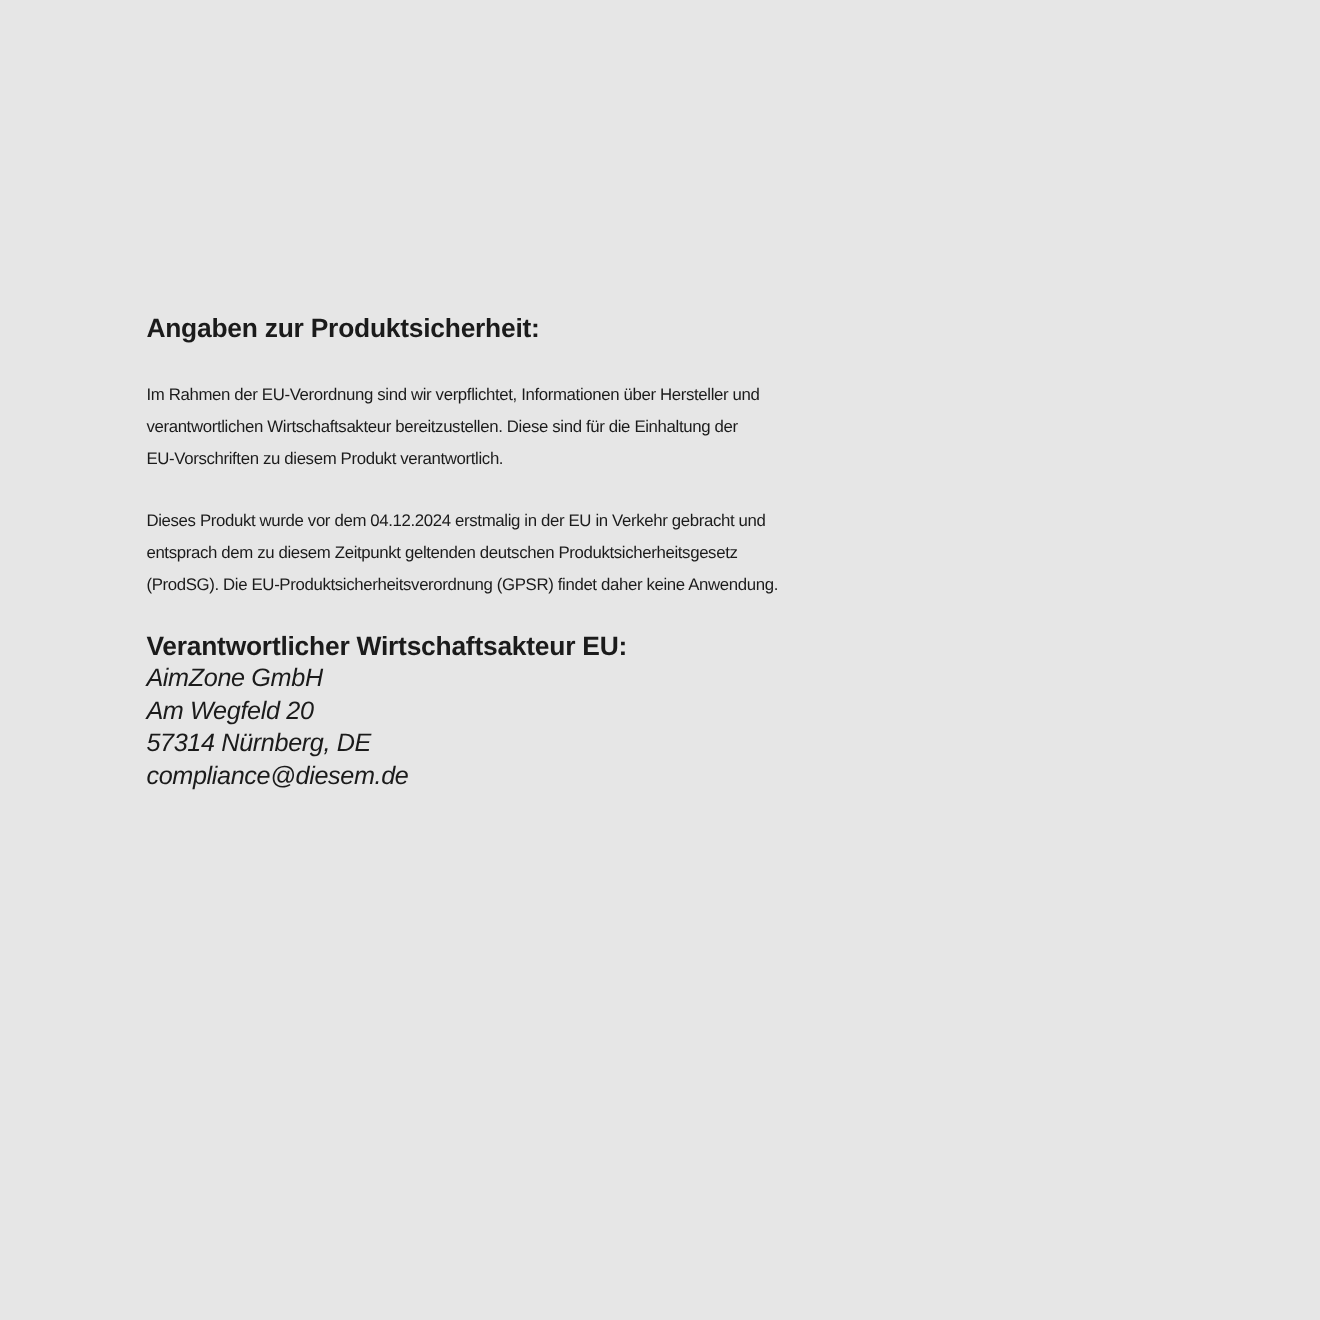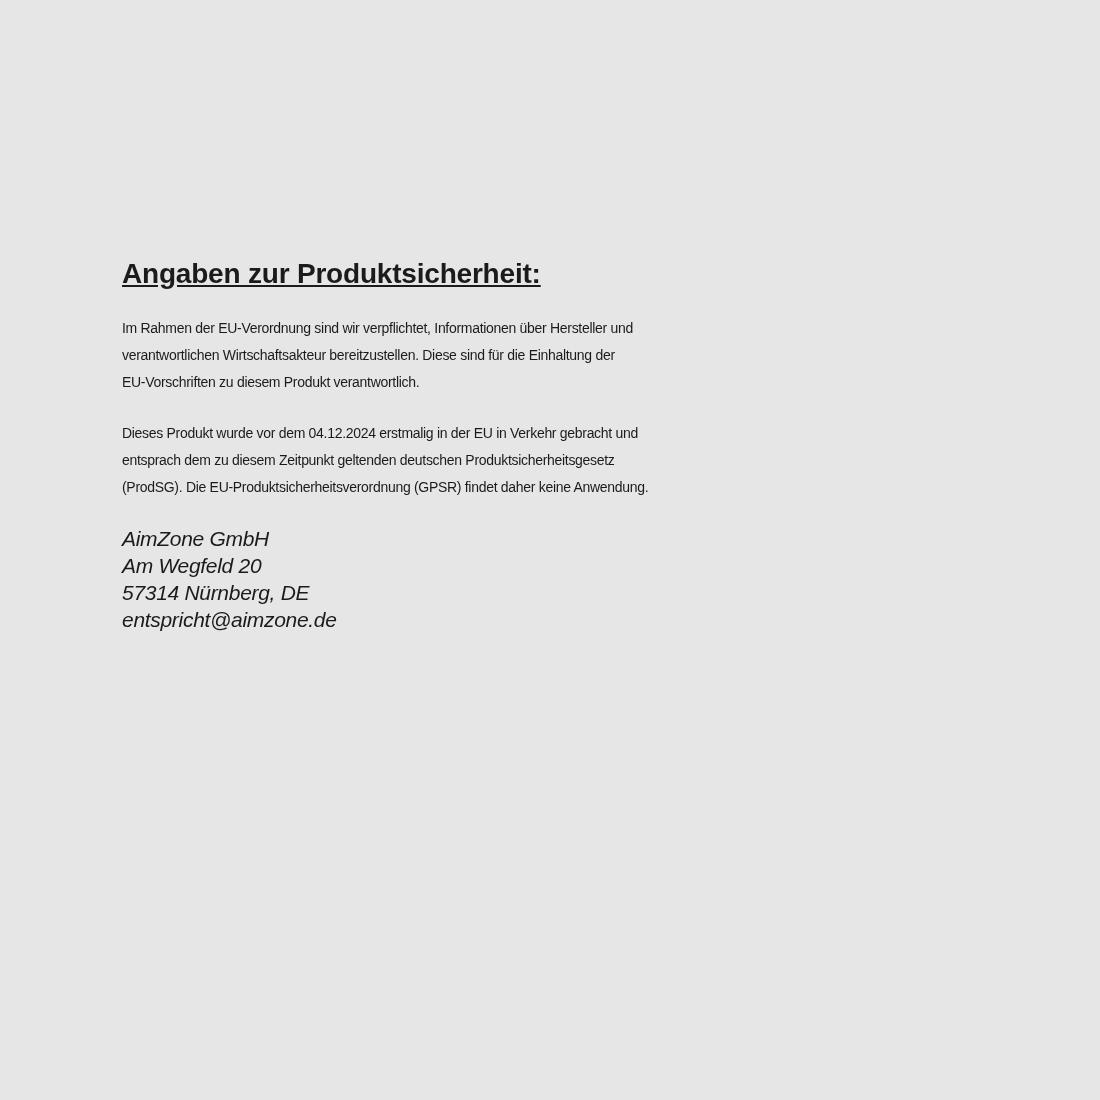--- a/index.html
+++ b/index.html
@@ -23,12 +23,11 @@
     width: 930px;
   }
   .notice h1 {
-    font-size: 28px;
+    font-size: 22px;
     font-weight: 700;
     line-height: 27px;
     margin: 0 0 28px 0;
     letter-spacing: -0.2px;
-    text-decoration: underline;
   }
   .notice p {
     font-size: 14px;

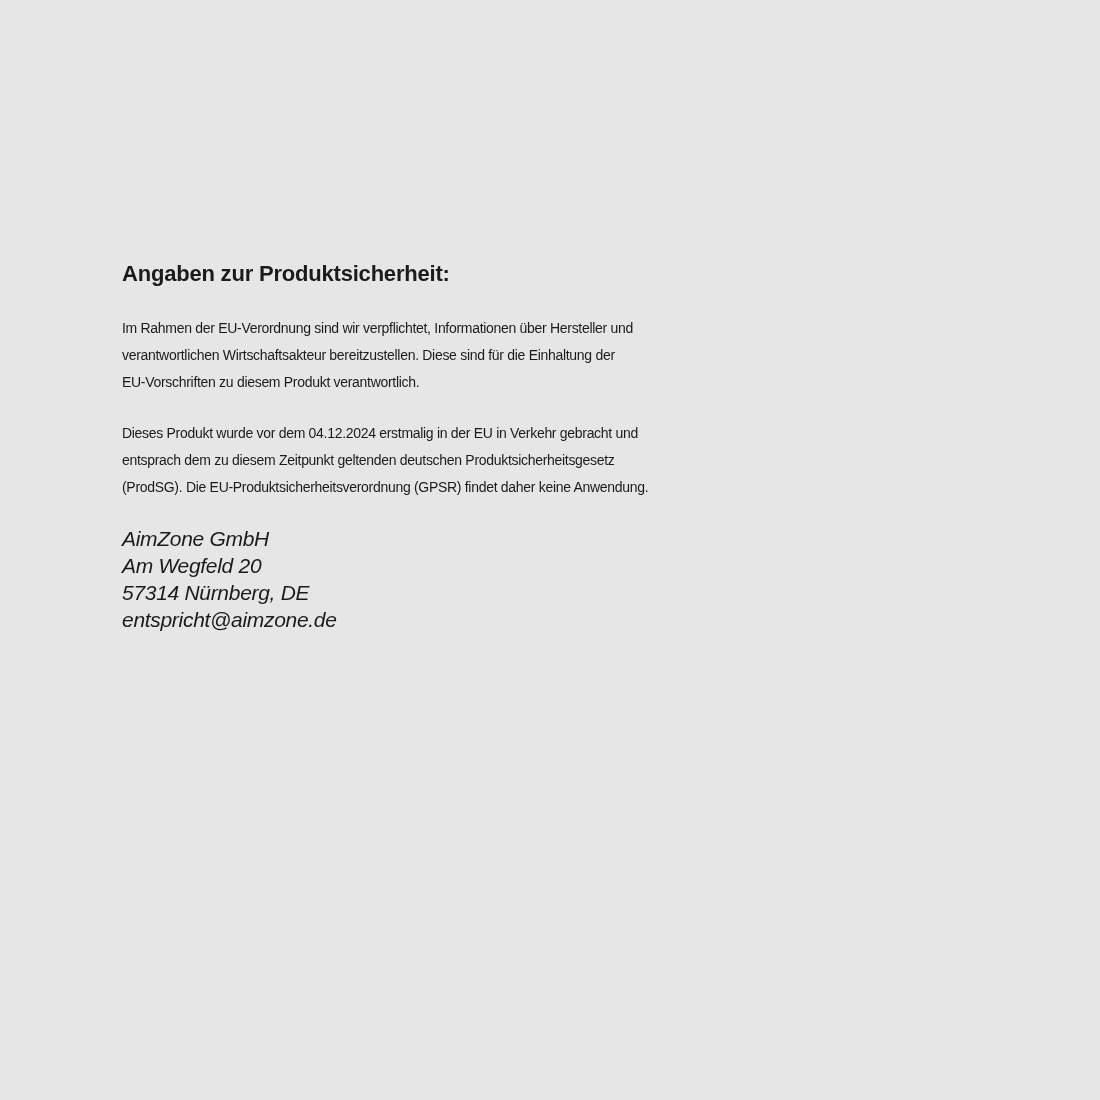--- a/index.html
+++ b/index.html
@@ -67,6 +67,7 @@
 (ProdSG). Die EU-Produktsicherheitsverordnung (GPSR) findet daher keine Anwendung.</p>
 
 
+  <h2>Verantwortlicher Wirtschaftsakteur EU:</h2>
 
   <div class="address-line">AimZone GmbH</div>
 

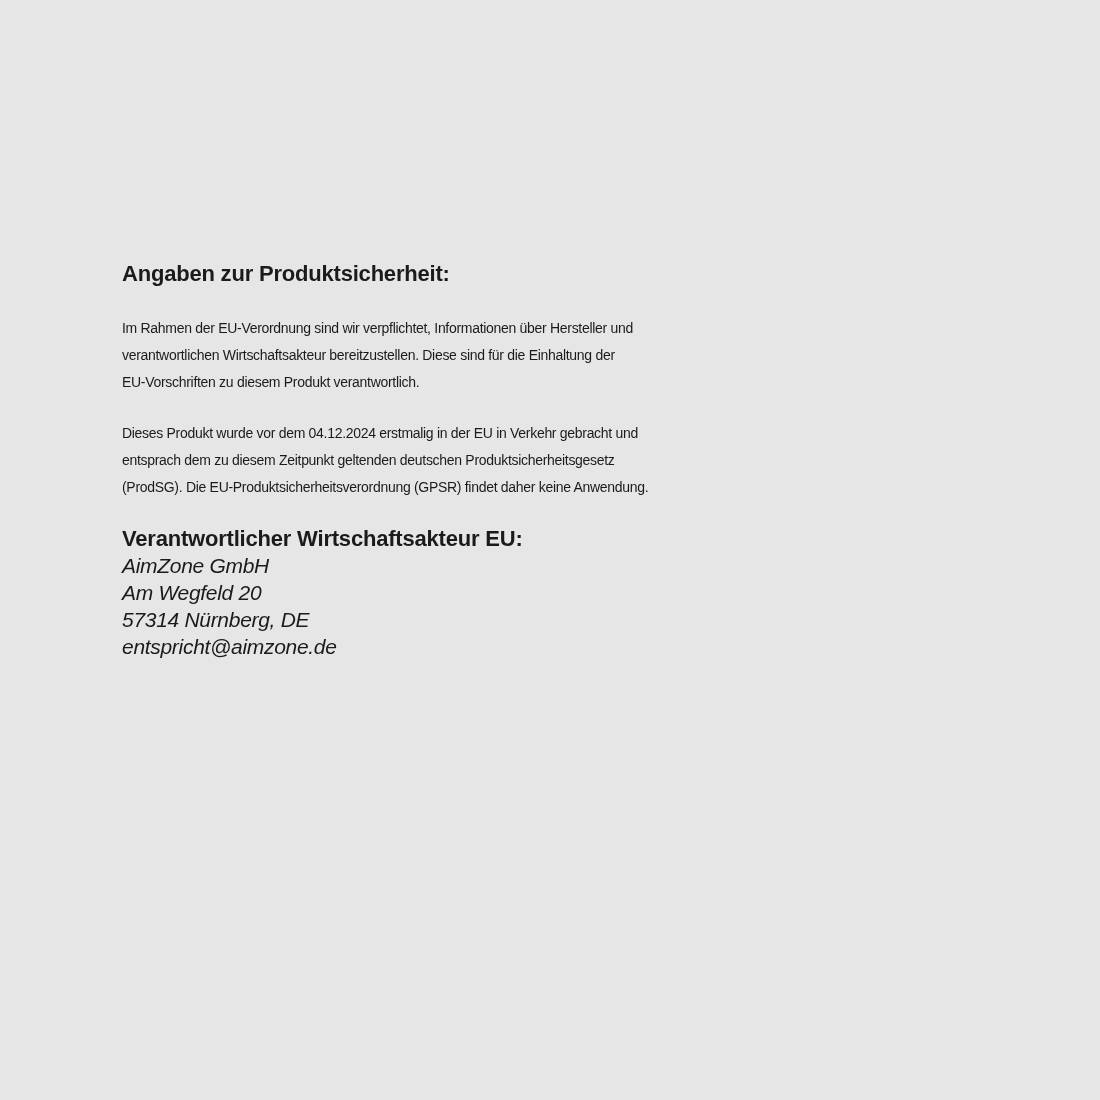--- a/index.html
+++ b/index.html
@@ -75,7 +75,7 @@
 
   <div class="address-line">57314 Nürnberg, DE</div>
 
-  <div class="address-line">entspricht@aimzone.de</div>
+  <div class="address-line">compliance@diesem.de</div>
 </div>
 
 </body></html>

